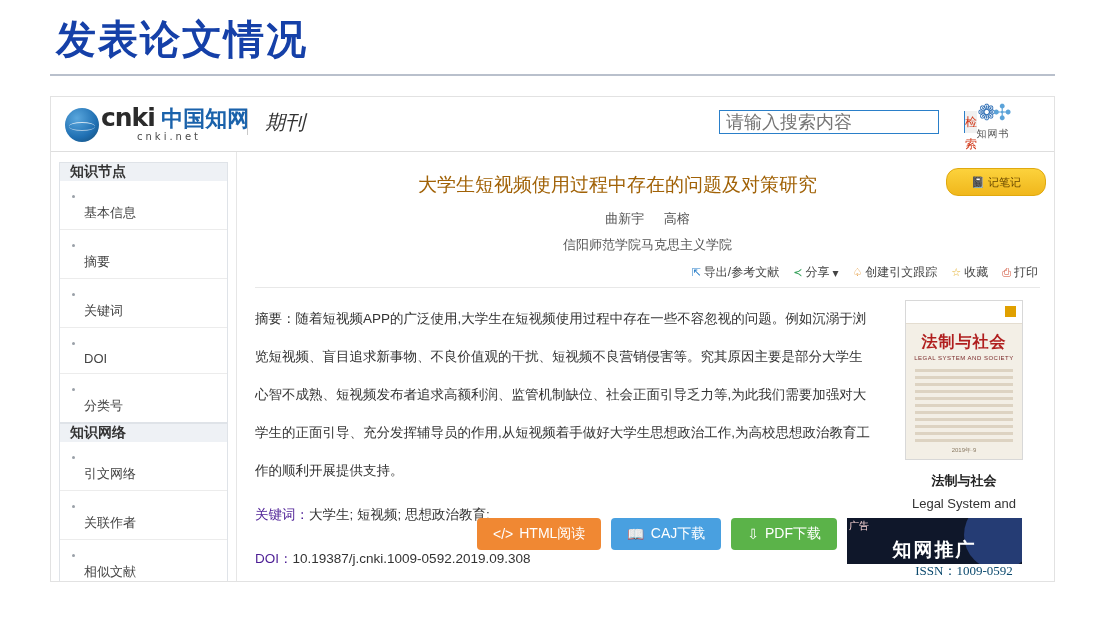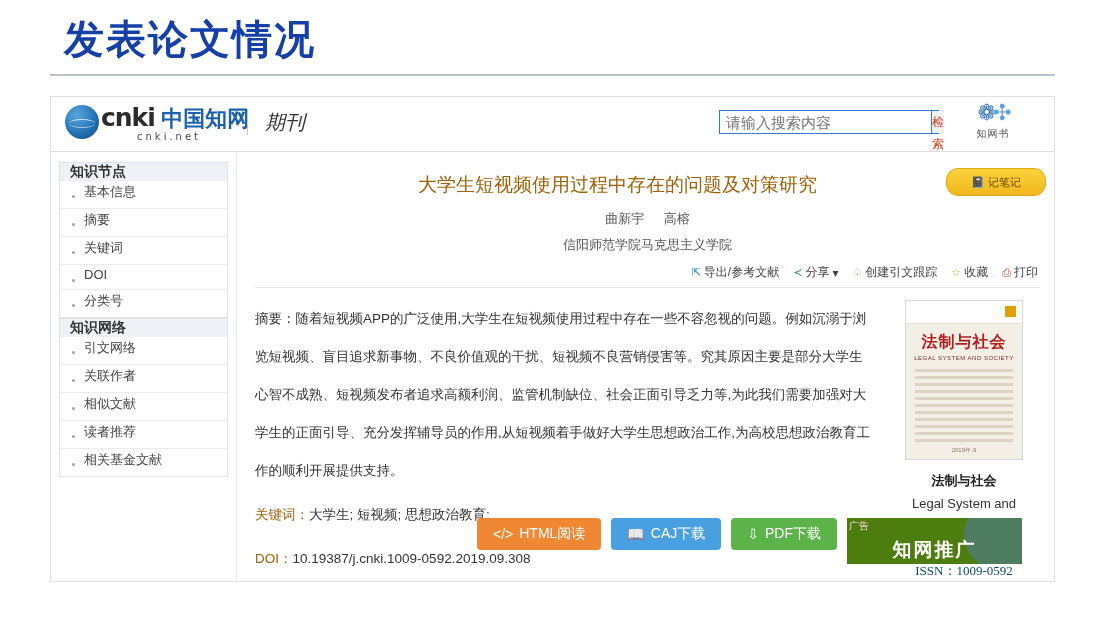--- a/index.html
+++ b/index.html
@@ -21,7 +21,7 @@
   }
   .slide-title {
     position: absolute;
-    left: 64px;
+    left: 56px;
     top: 12px;
     font-family: "DejaVu Serif", serif;
     font-weight: bold;

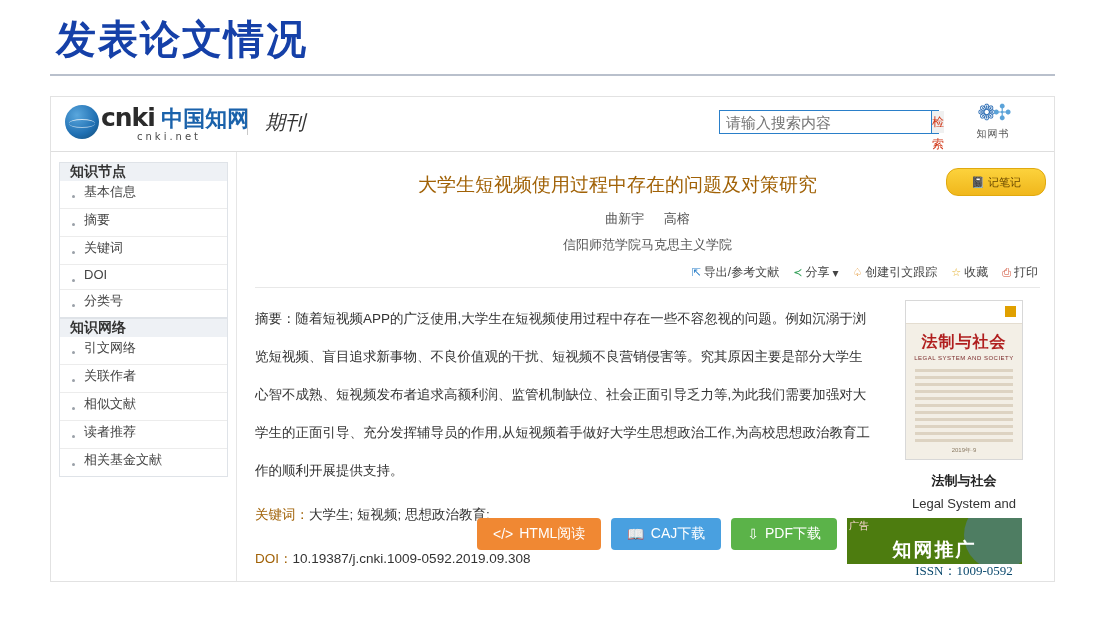--- a/index.html
+++ b/index.html
@@ -63,7 +63,7 @@
     left: 14px;
     top: 8px;
     display: flex;
-    align-items: flex-start;
+    align-items: flex-end;
   }
   .globe {
     width: 34px;

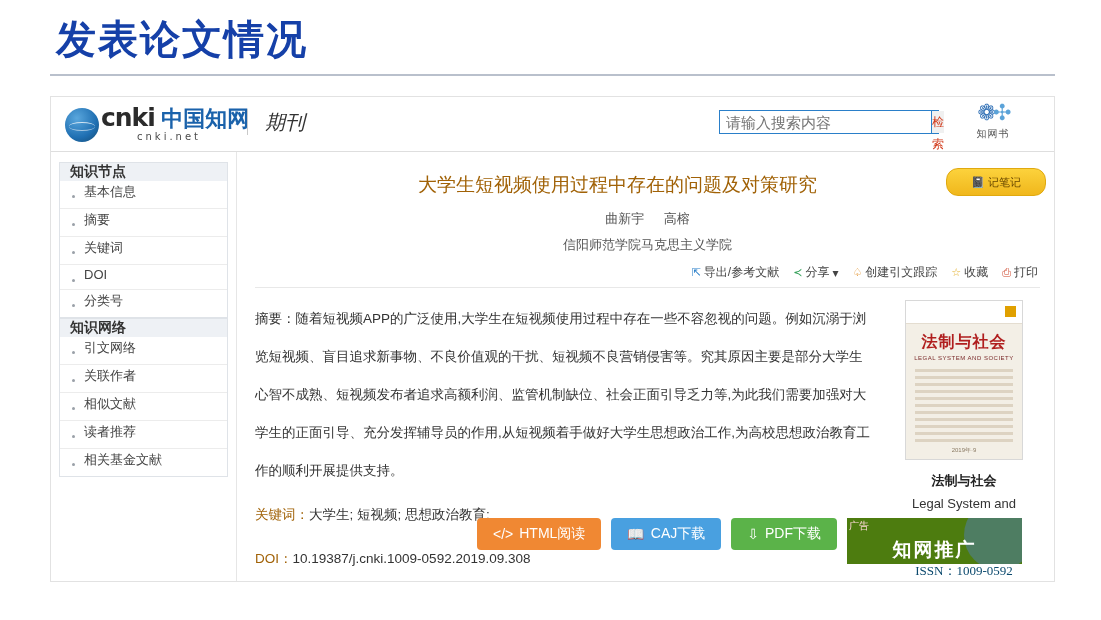--- a/index.html
+++ b/index.html
@@ -137,7 +137,7 @@
     flex: 1;
     border: 0;
     outline: none;
-    font-size: 15px;
+    font-size: 18px;
     color: #9a9a9a;
     padding: 0 6px;
     font-family: "Liberation Sans", sans-serif;

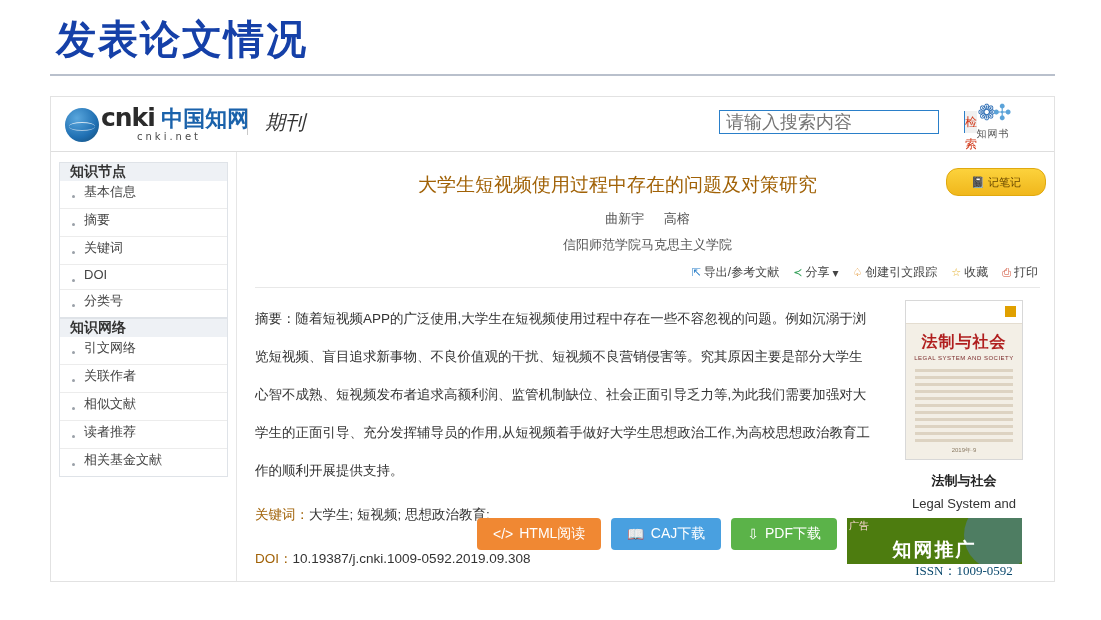--- a/index.html
+++ b/index.html
@@ -203,7 +203,7 @@
   .side-item {
     font-size: 13px;
     color: #444;
-    padding: 2px 10px 7px 24px;
+    padding: 23px 10px 7px 24px;
     border-bottom: 1px solid #ececec;
     position: relative;
     cursor: pointer;

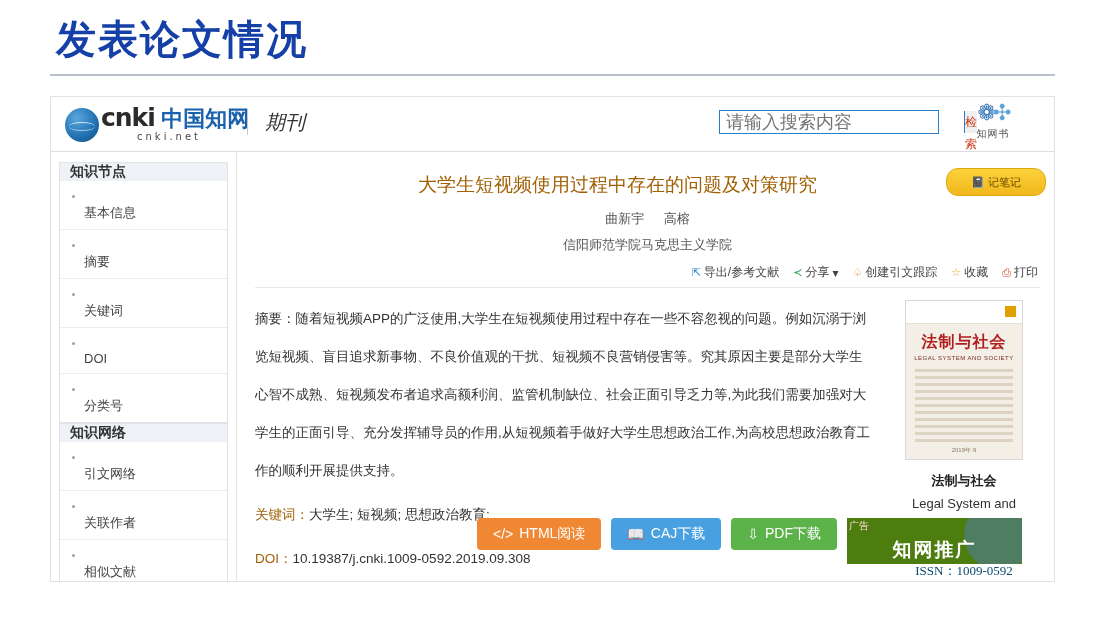--- a/index.html
+++ b/index.html
@@ -292,7 +292,7 @@
     color: #333;
   }
   .meta-line { margin-top: 6px; }
-  .meta-label { color: #a16207; }
+  .meta-label { color: #4c1d95; }
 
   .cover-col {
     width: 150px;

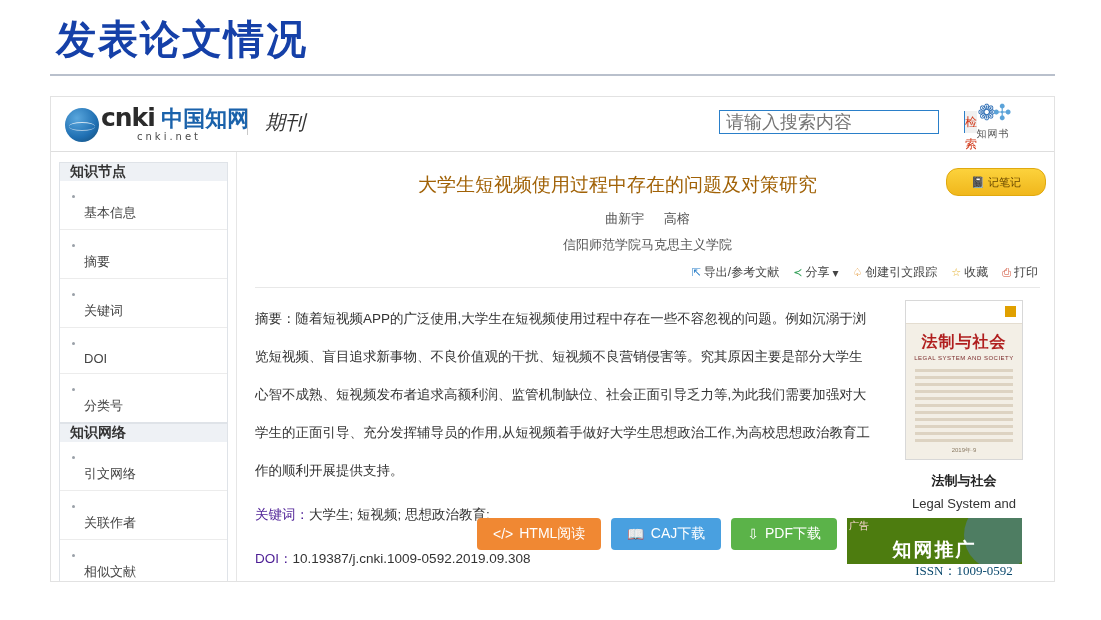--- a/index.html
+++ b/index.html
@@ -396,7 +396,7 @@
   .ad-box {
     width: 175px;
     height: 46px;
-    background: #4d7c0f;
+    background: #0f172a;
     position: relative;
     overflow: hidden;
     color: #fff;

